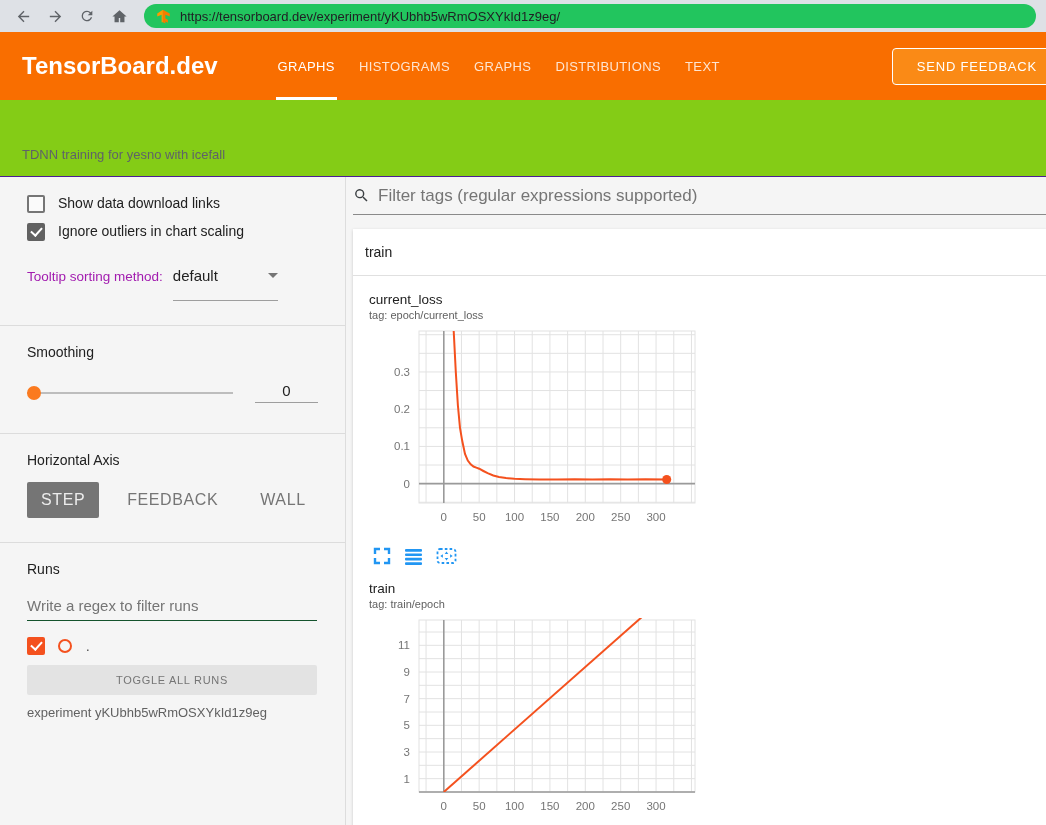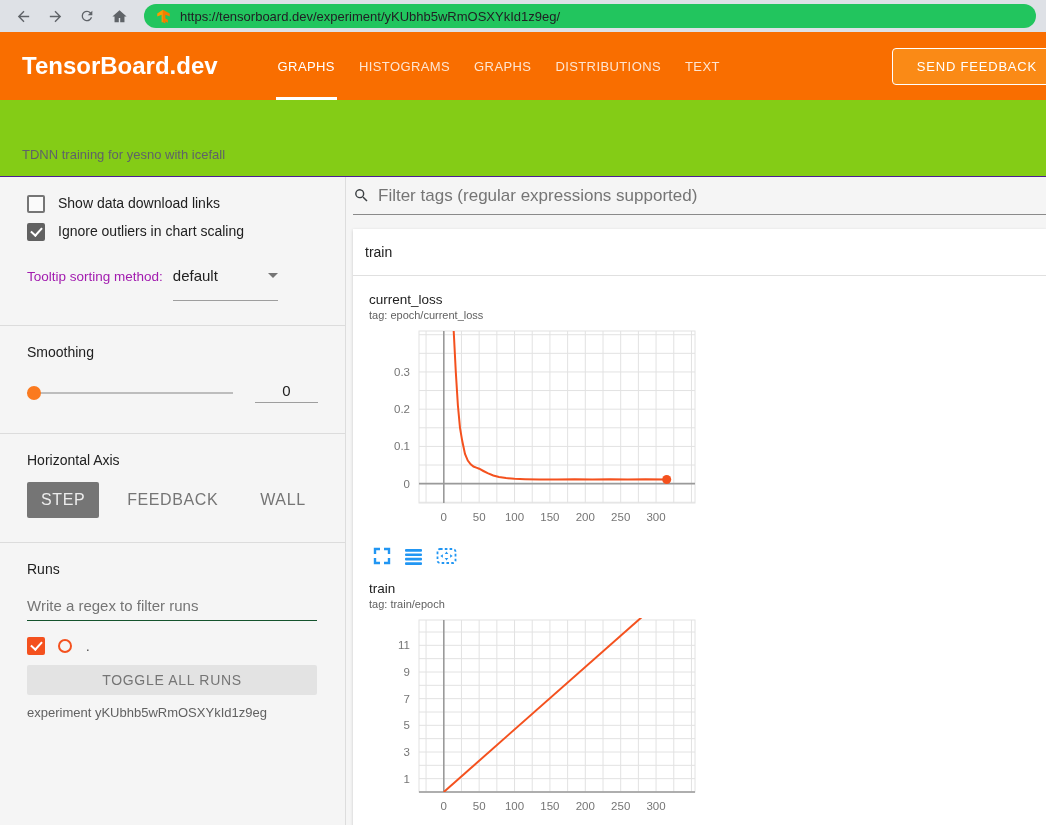--- a/index.html
+++ b/index.html
@@ -73,7 +73,7 @@
   .run-ring { width:14px; height:14px; border:2px solid #f4511e; border-radius:50%; margin-right:14px; flex:0 0 auto; }
   .run-name { font-size:13px; color:#424242; }
   .toggle-all { display:block; margin:10px 27px 0 27px; width:290px; height:30px; background:#e3e3e3;
-    border:none; border-radius:2px; color:#757575; font-size:14px; letter-spacing:0.7px; cursor:pointer;
+    border:none; border-radius:2px; color:#757575; font-size:11px; letter-spacing:0.7px; cursor:pointer;
     font-family:"Liberation Sans", sans-serif; }
   .exp-id { font-size:13px; color:#616161; margin:10px 27px 0 27px; white-space:nowrap; }
 

